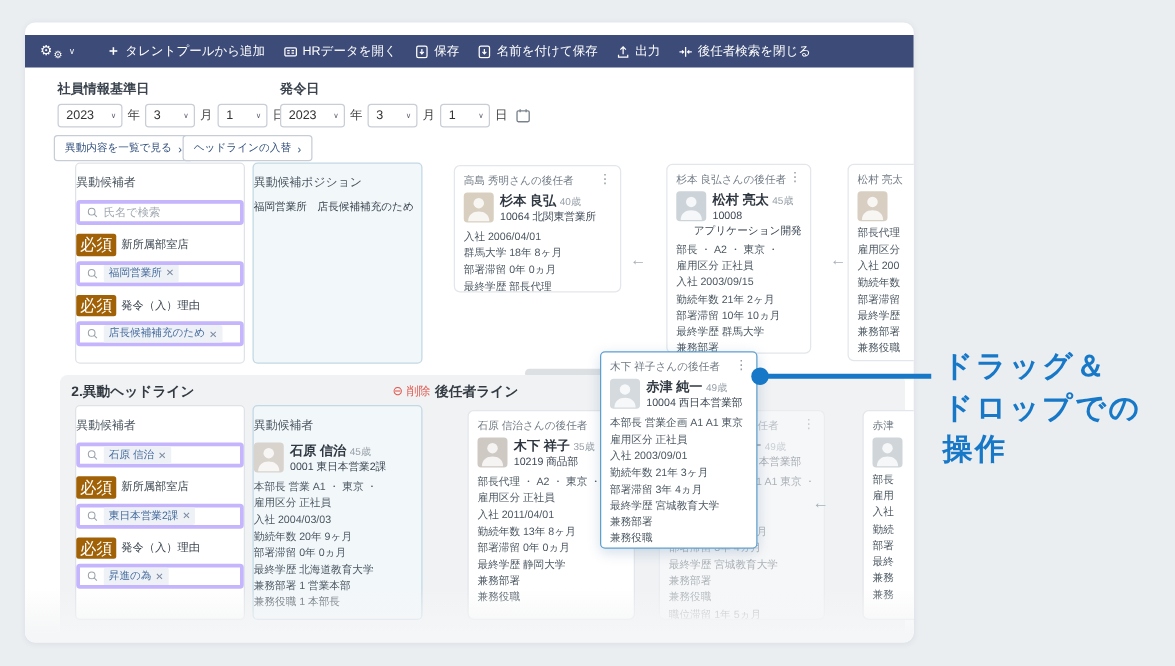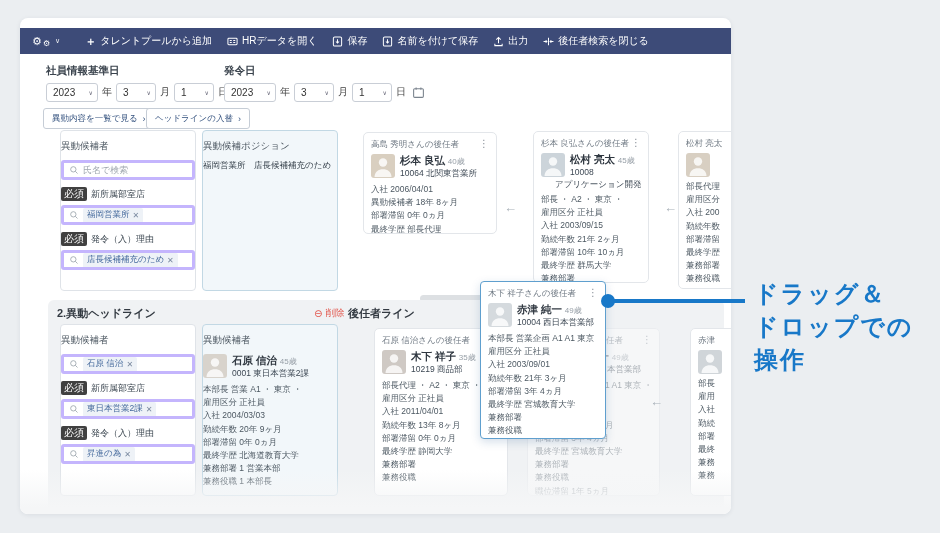--- a/index.html
+++ b/index.html
@@ -42,7 +42,7 @@
   .tag{display:inline-flex;align-items:center;gap:3px;background:#eef2f7;border-radius:2px;padding:1.5px 4px;font-size:8.5px;color:#44699c;white-space:nowrap;}
   .tag-x{font-style:normal;font-size:8px;color:#7b8aa0;cursor:pointer;}
   .flabel{display:flex;align-items:center;gap:4px;font-size:9px;color:#3b4650;margin:7px 0 4px;}
-  .req{background:#404040;color:#fff;font-size:10px;padding:1px 3px;border-radius:2px;line-height:1.2;}
+  .req{background:#a16207;color:#fff;font-size:13px;padding:1px 3px;border-radius:2px;line-height:1.2;}
 
   
   .pcard{position:absolute;box-sizing:border-box;background:#fff;border:1px solid #e3e6ea;border-radius:5px;padding:6px 7px;overflow:hidden;}

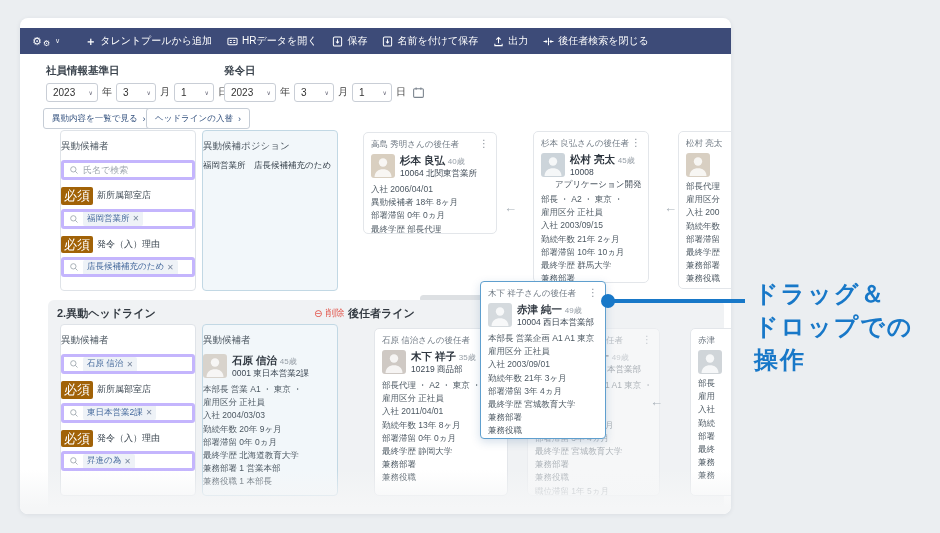--- a/index.html
+++ b/index.html
@@ -245,7 +245,7 @@
           </span>
         </div>
         <div class="pc-line">入社 2006/04/01</div>
-        <div class="pc-line">異動候補者 18年 8ヶ月</div>
+        <div class="pc-line">群馬大学 18年 8ヶ月</div>
         <div class="pc-line">部署滞留 0年 0ヵ月</div>
         <div class="pc-line">最終学歴 部長代理</div>
         <div class="pc-line">兼務部署</div>

